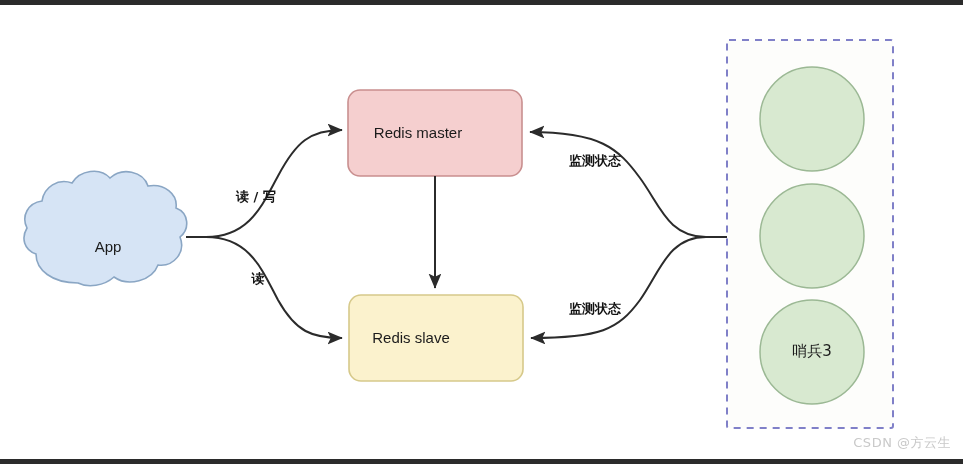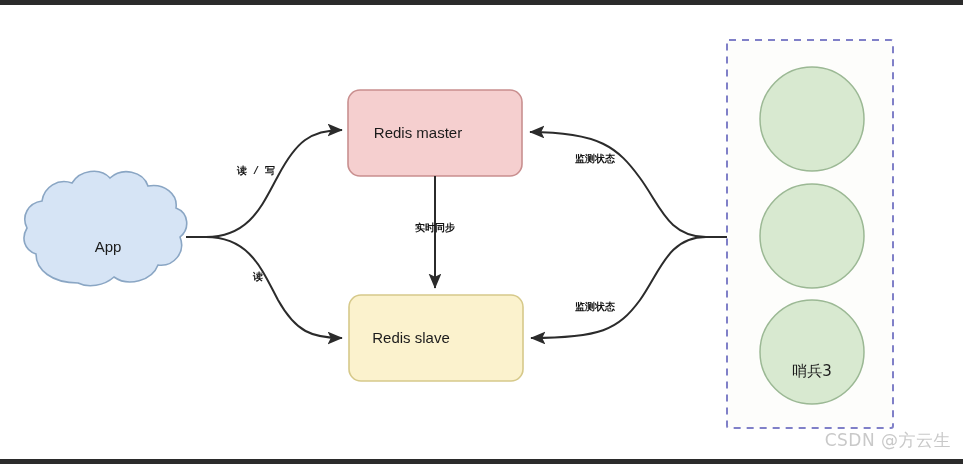--- a/index.html
+++ b/index.html
@@ -46,7 +46,7 @@
     position: absolute;
     text-align: center;
     color: #141414;
-    font-size: 10px;
+    font-size: 13px;
     font-weight: bold;
     white-space: nowrap;
   }

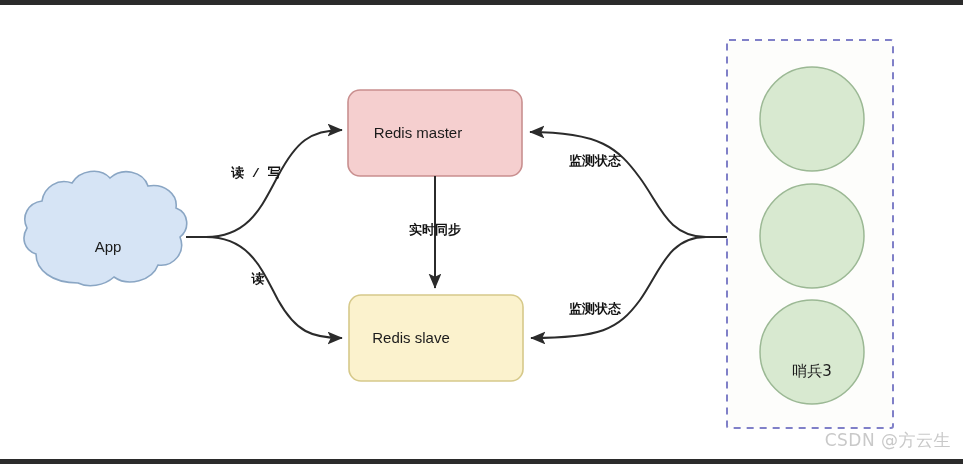--- a/index.html
+++ b/index.html
@@ -128,7 +128,7 @@
 
   <div class="node-label cn-label" style="left:762px; top:342px; width:100px;margin-top:20px;">哨兵3</div>
 
-  <div class="edge-label cn-label" style="left:196px; top:164px; width:120px;font-family:Liberation Mono, monospace;">读 / 写</div>
+  <div class="edge-label cn-label" style="left:196px; top:188px; width:120px;">读 / 写</div>
 
   <div class="edge-label cn-label" style="left:218px; top:270px; width:80px;">读</div>
 

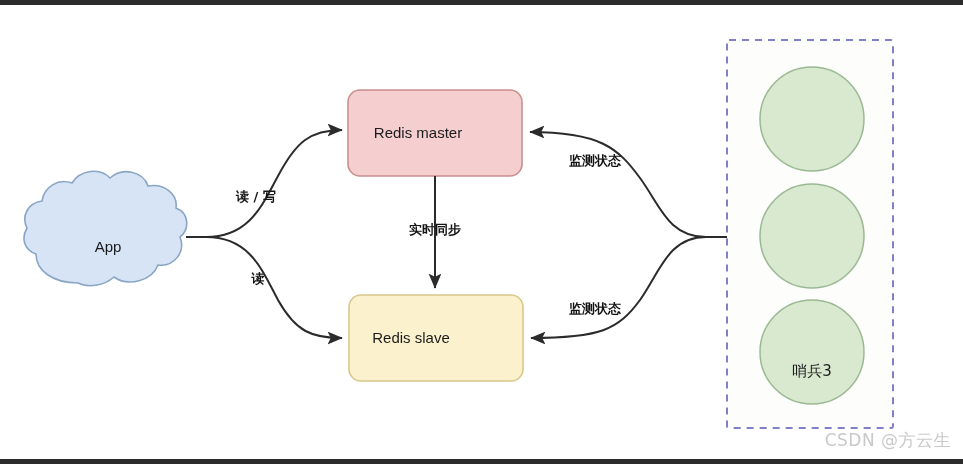--- a/index.html
+++ b/index.html
@@ -132,7 +132,6 @@
 
   <div class="edge-label cn-label" style="left:218px; top:270px; width:80px;">读</div>
 
-  <div class="edge-label cn-label" style="left:375px; top:221px; width:120px;">实时同步</div>
 
   <div class="edge-label cn-label" style="left:528px; top:152px; width:134px;">监测状态</div>
 

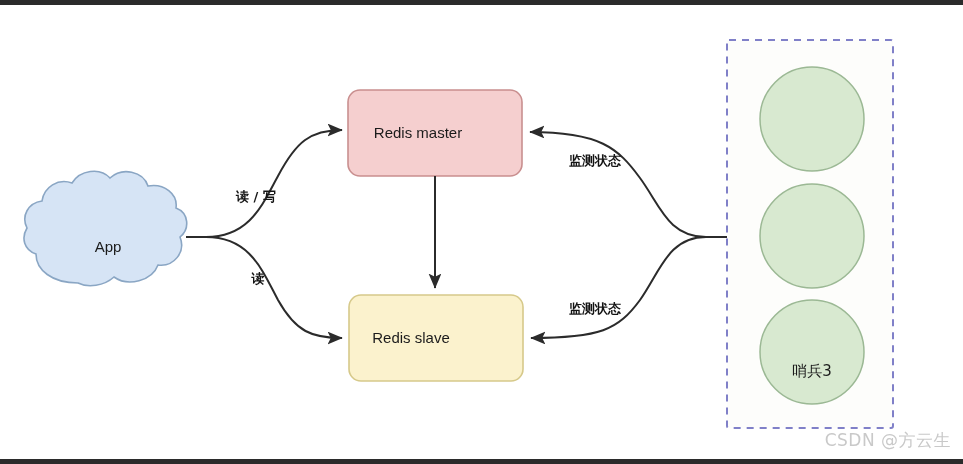--- a/index.html
+++ b/index.html
@@ -126,7 +126,7 @@
 
 
 
-  <div class="node-label cn-label" style="left:762px; top:342px; width:100px;margin-top:20px;">哨兵3</div>
+  <div class="node-label cn-label" style="left:762px; top:342px; width:100px;">哨兵3</div>
 
   <div class="edge-label cn-label" style="left:196px; top:188px; width:120px;">读 / 写</div>
 

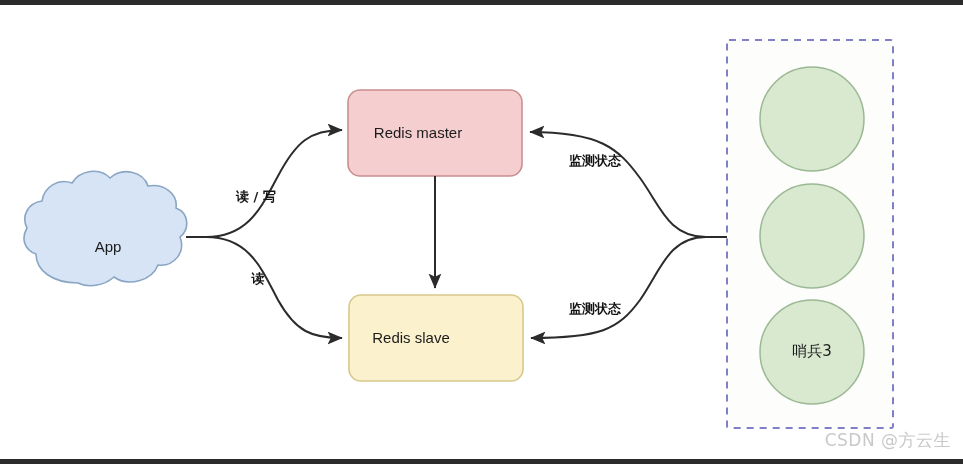--- a/index.html
+++ b/index.html
@@ -58,7 +58,7 @@
     right: 12px;
     bottom: 12px;
     color: #c9c9c9;
-    font-size: 17px;
+    font-size: 13px;
     letter-spacing: 0.5px;
     font-family: "DejaVu Sans", "Liberation Sans", sans-serif;
     white-space: nowrap;

